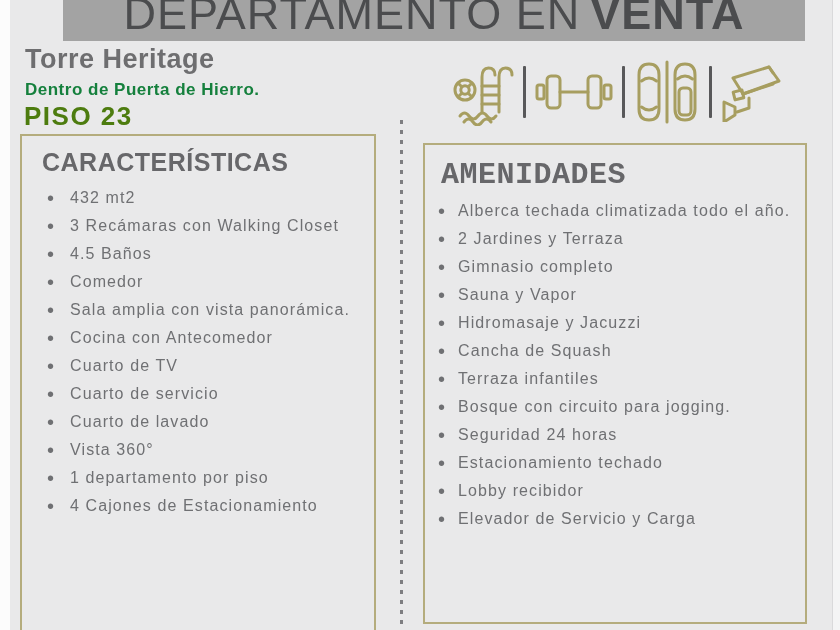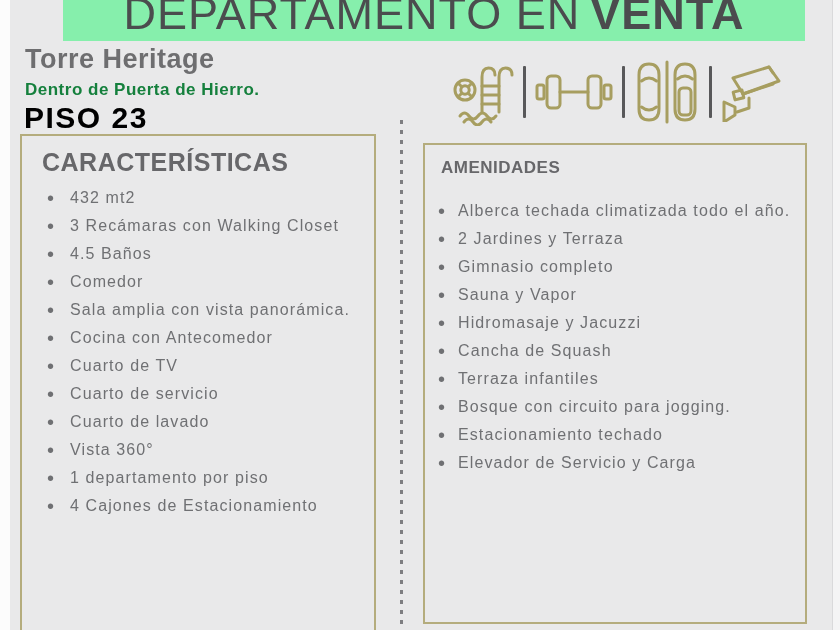--- a/index.html
+++ b/index.html
@@ -14,7 +14,7 @@
   
   .banner {
     position:absolute; left:63px; top:0; width:742px; height:41px;
-    background:#86efac; overflow:hidden; text-align:center;
+    background:#a3a3a3; overflow:hidden; text-align:center;
   }
   .banner h1 {
     margin:-9px 0 0 0; line-height:1;

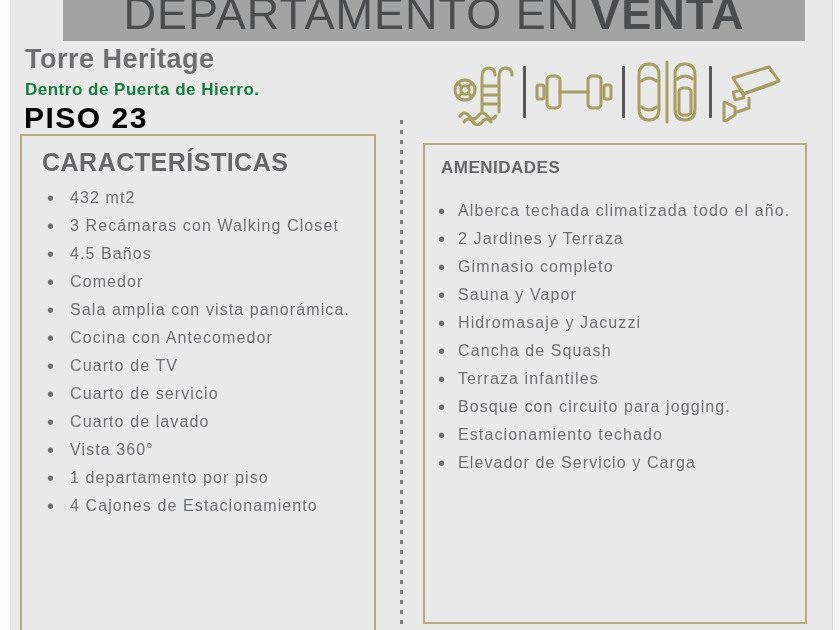--- a/index.html
+++ b/index.html
@@ -35,7 +35,7 @@
   }
   .prop-floor {
     position:absolute; left:24px; top:101px;
-    font-size:30px; font-weight:700; color:#000000; letter-spacing:1.5px;
+    font-size:26px; font-weight:700; color:#4d7c0f; letter-spacing:1.5px;
   }
 
   

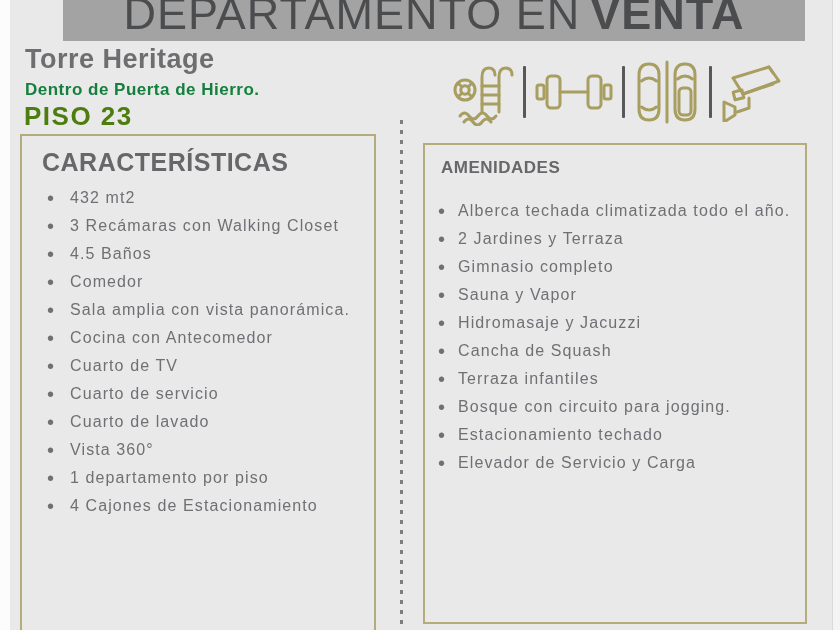--- a/index.html
+++ b/index.html
@@ -74,7 +74,7 @@
   .caracteristicas li::before { left:9px; }
 
   .amenidades { left:423px; top:143px; width:380px; height:477px; }
-  .amenidades h2 { margin:13px 0 19px 16px; font-size:17px; }
+  .amenidades h2 { margin:13px 0 5px 16px; font-size:30px;font-family:Liberation Mono, monospace; }
   .amenidades ul { padding:0 2px 0 8px; }
   .amenidades li { padding-left:25px; }
   .amenidades li::before { left:5px; }

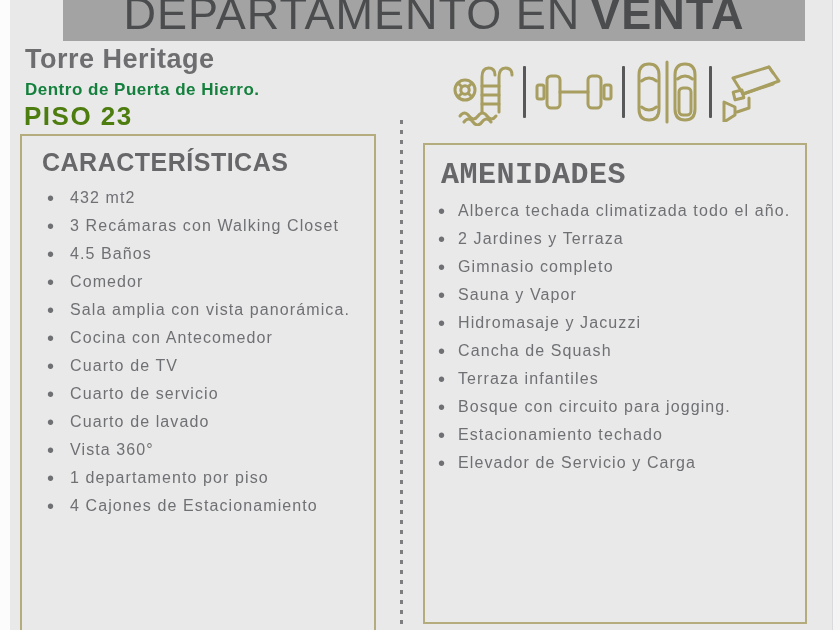--- a/index.html
+++ b/index.html
@@ -187,6 +187,7 @@
         <li>Cancha de Squash</li>
         <li>Terraza infantiles</li>
         <li>Bosque con circuito para jogging.</li>
+        <li>Seguridad 24 horas</li>
         <li>Estacionamiento techado</li>
         <li>Elevador de Servicio y Carga</li>
       </ul>

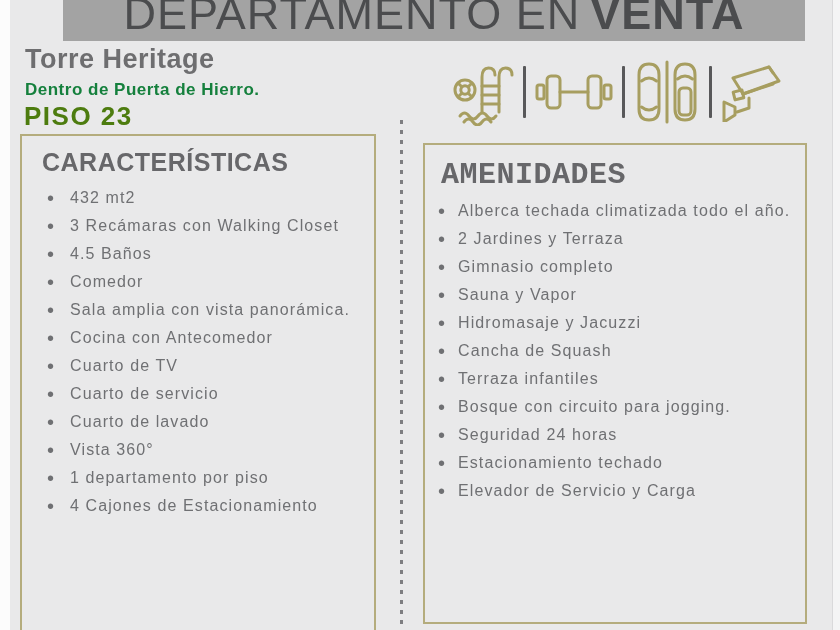--- a/index.html
+++ b/index.html
@@ -189,6 +189,7 @@
         <li>Bosque con circuito para jogging.</li>
         <li>Seguridad 24 horas</li>
         <li>Estacionamiento techado</li>
+        <li>Lobby recibidor</li>
         <li>Elevador de Servicio y Carga</li>
       </ul>
   </section>

